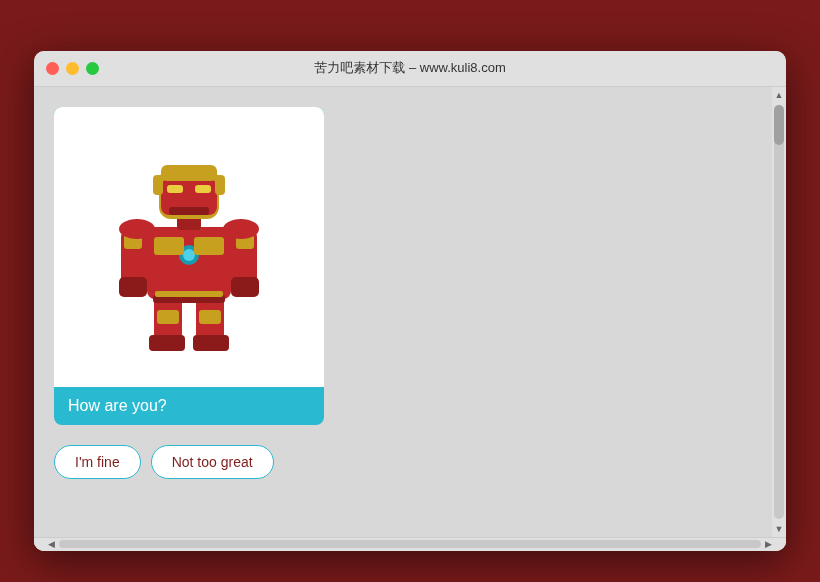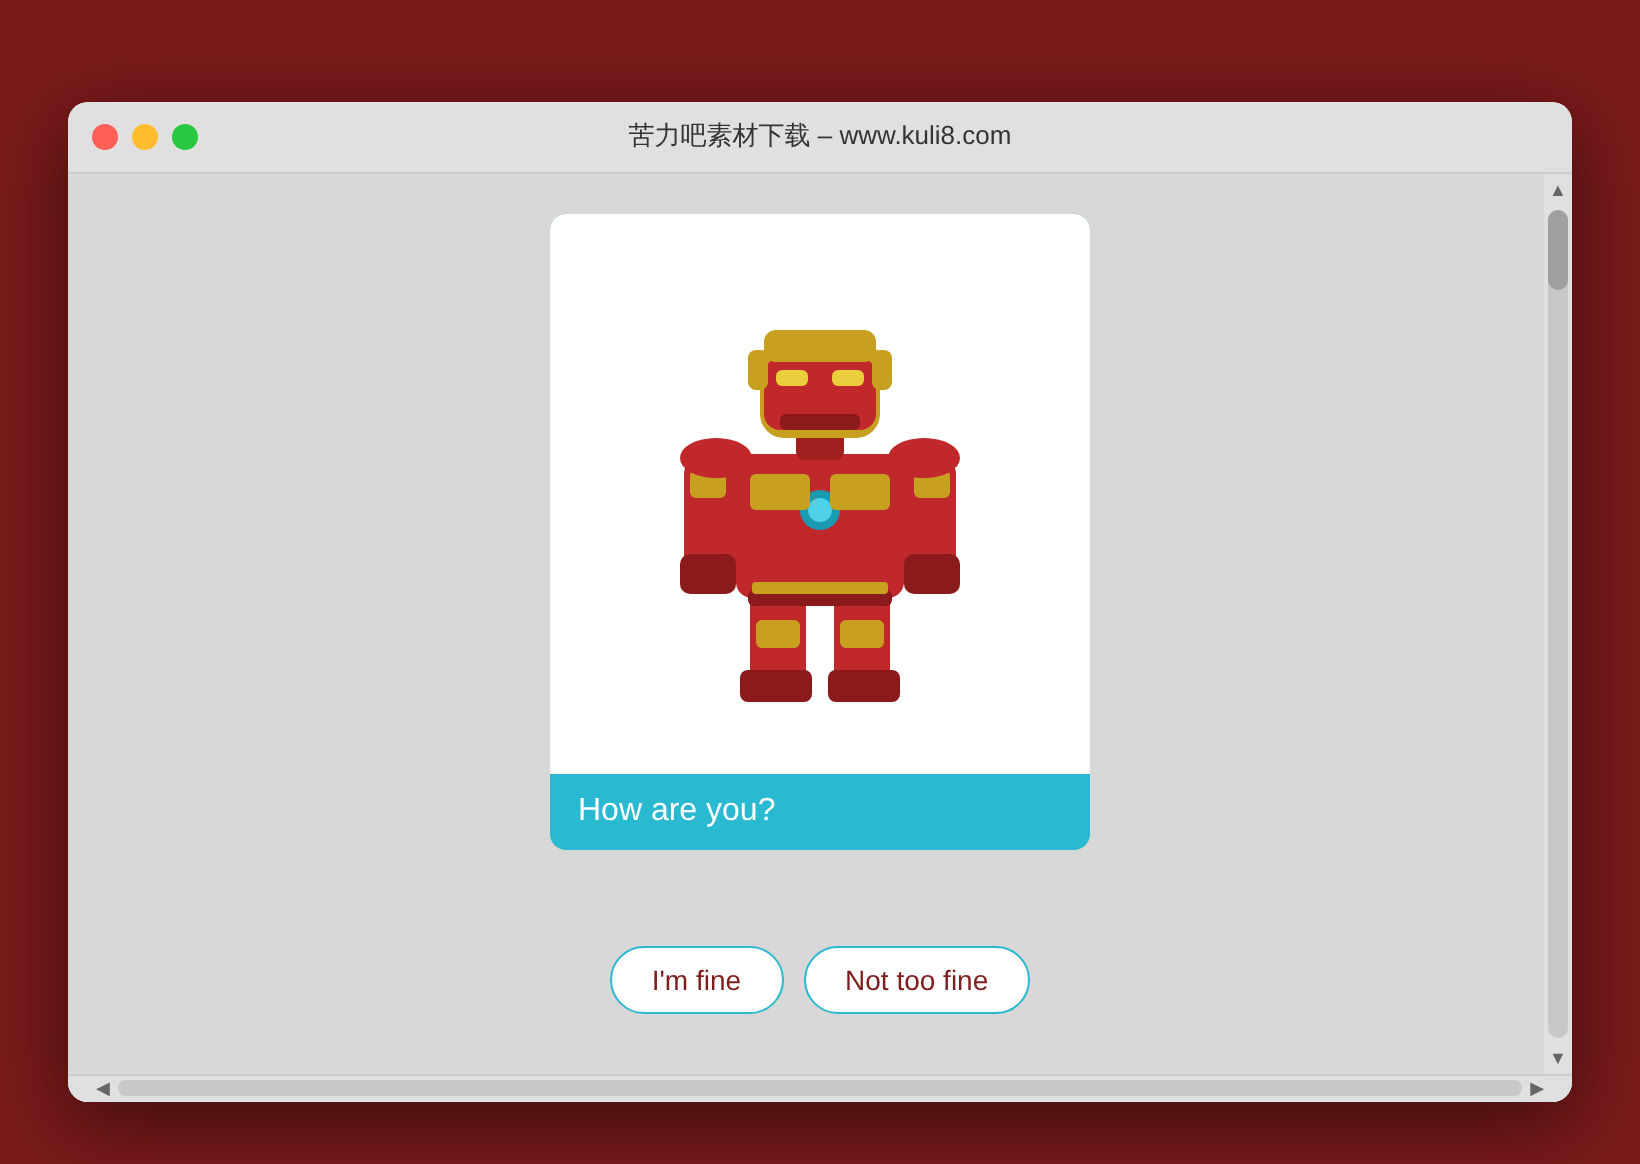--- a/index.html
+++ b/index.html
@@ -77,9 +77,8 @@
       overflow-x: hidden;
       display: flex;
       flex-direction: column;
-      align-items: center;
+      align-items: flex-start;
       padding: 20px 20px 10px 20px;
-      gap: 28px;
     }
 
     

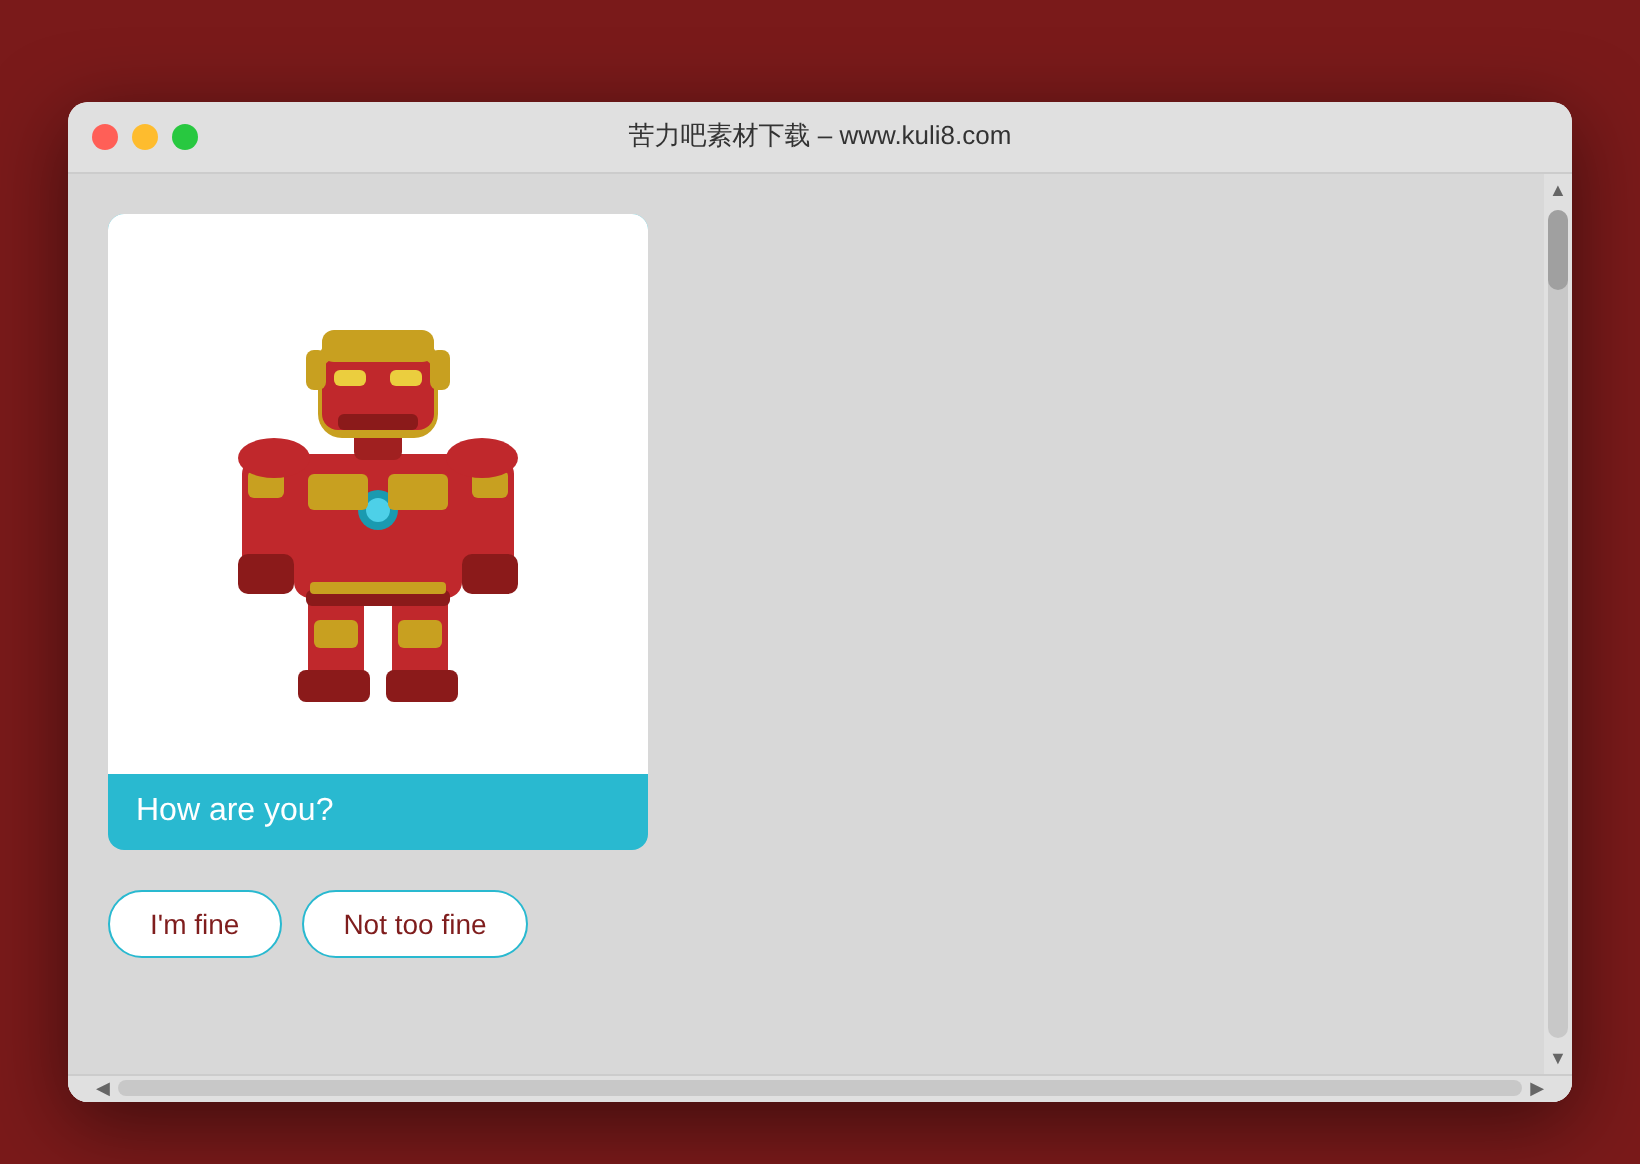--- a/index.html
+++ b/index.html
@@ -288,7 +288,7 @@
 
         <div class="buttons-row">
           <button class="response-btn">I'm fine</button>
-          <button class="response-btn">Not too fine</button>
+          <button class="response-btn">Not too great</button>
         </div>
 
       </div>

